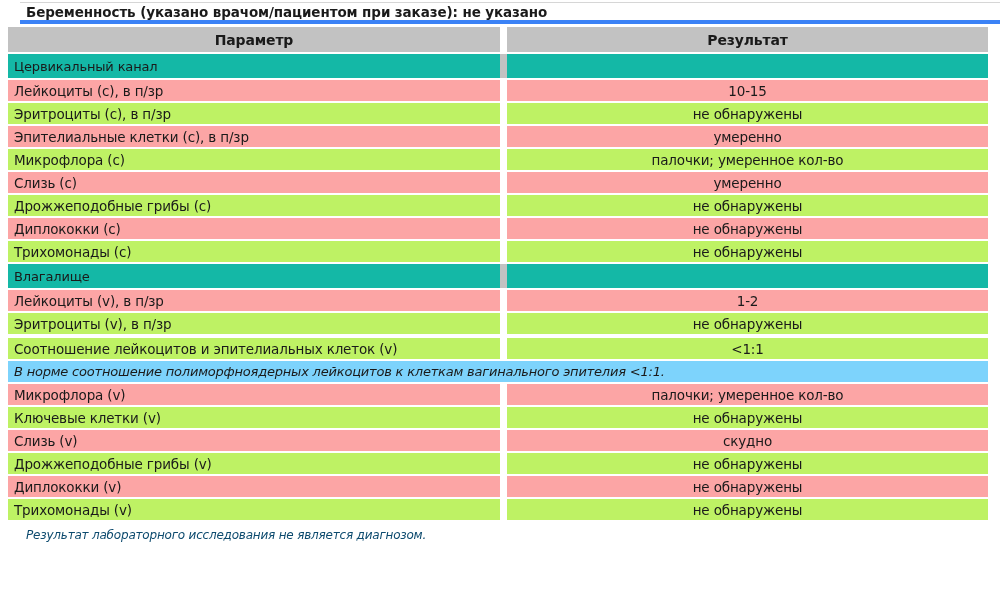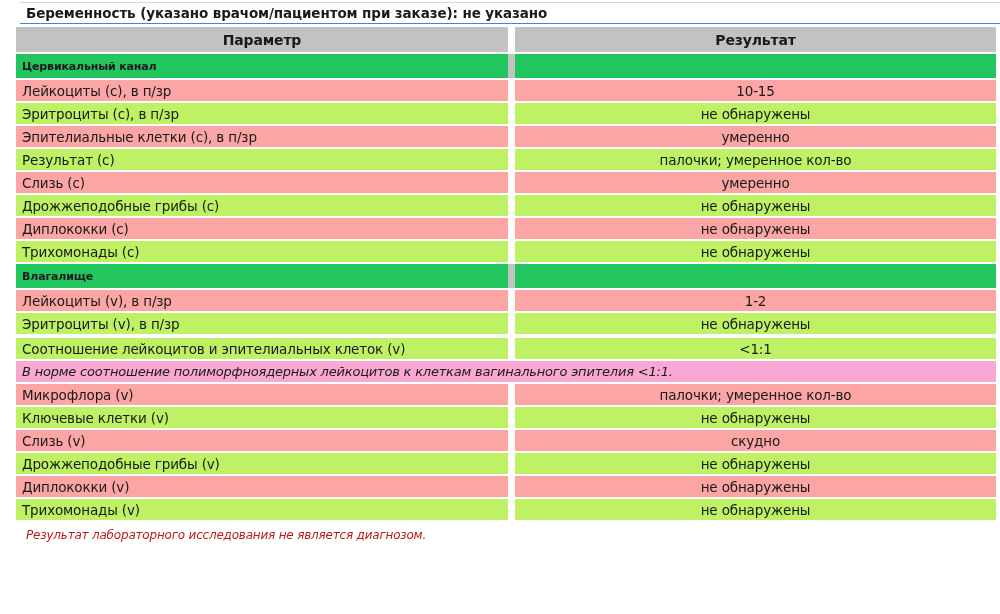--- a/index.html
+++ b/index.html
@@ -33,7 +33,7 @@
     box-sizing: border-box;
     background: #ffffff;
     border-top: 1px solid #d6d6d6;
-    border-bottom: 1px solid #3b82f6;
+    border-bottom: 4px solid #3b82f6;
     display: flex;
     align-items: center;
     padding-left: 6px;

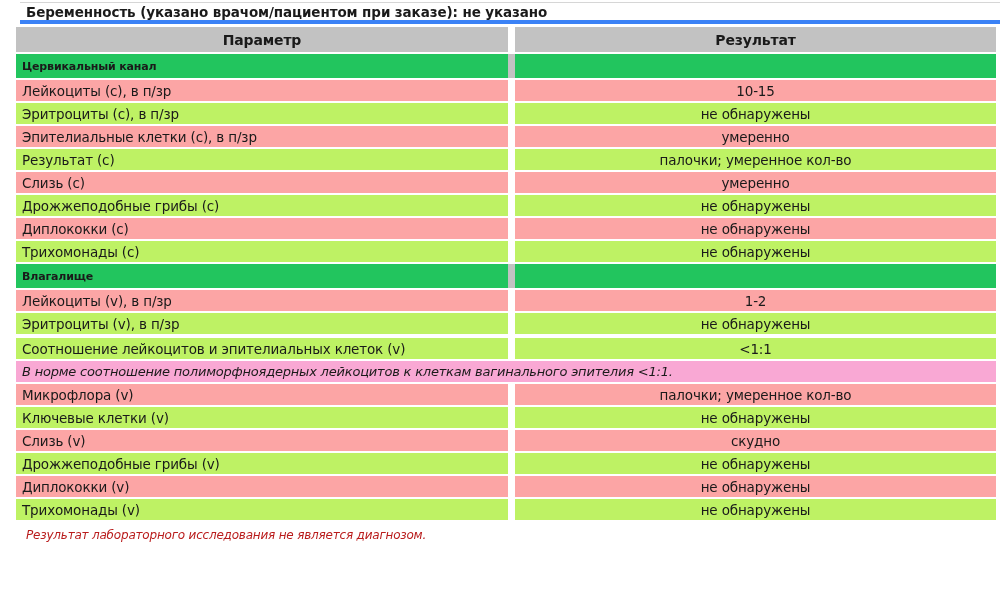--- a/index.html
+++ b/index.html
@@ -46,7 +46,7 @@
   
   .tbl {
     position: absolute;
-    left: 16px;
+    left: 8px;
     top: 27px;
     width: 980px;
     border-collapse: separate;

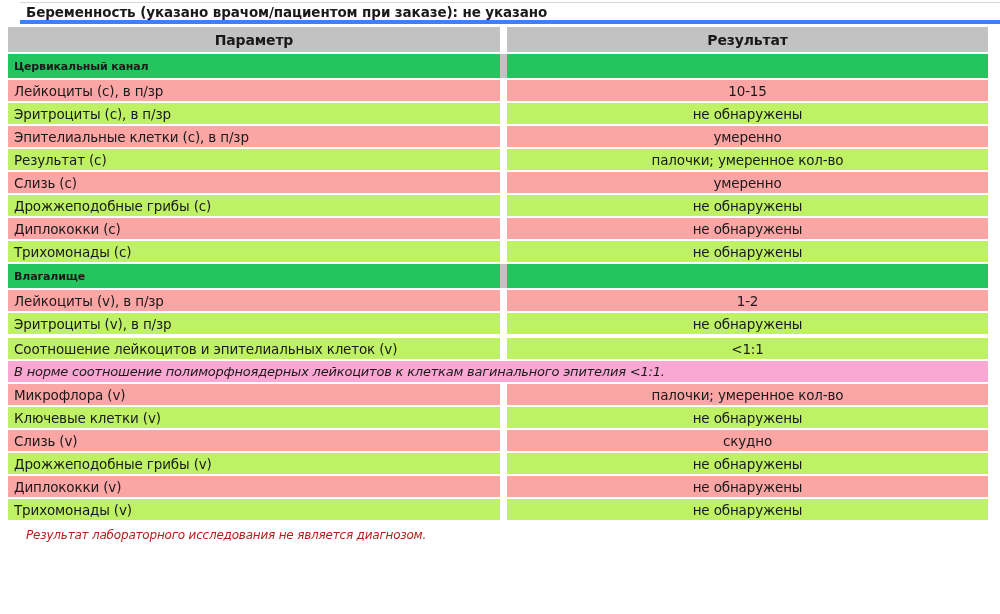--- a/index.html
+++ b/index.html
@@ -102,10 +102,10 @@
 
   
   .section .cell {
-    background: #22c55e;
+    background: #14b8a6;
     height: 24px;
-    font-weight: bold;
-    font-size: 11px;
+    font-weight: normal;
+    font-size: 13px;
   }
   .section .gapcell { height: 24px; background: #c2c2c2; }
 

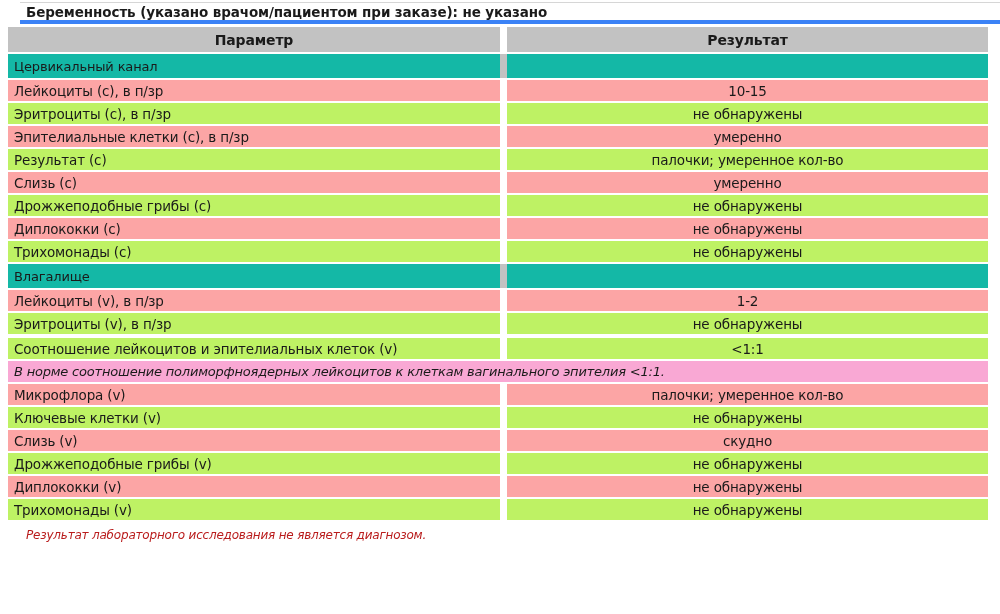--- a/index.html
+++ b/index.html
@@ -228,7 +228,7 @@
         </tr>
         <tr class="datarow">
           <td>
-            <div class="cell param bg-dark">Результат (c)</div>
+            <div class="cell param bg-dark">Микрофлора (c)</div>
           </td>
           <td>
             <div class="gapcell"></div>

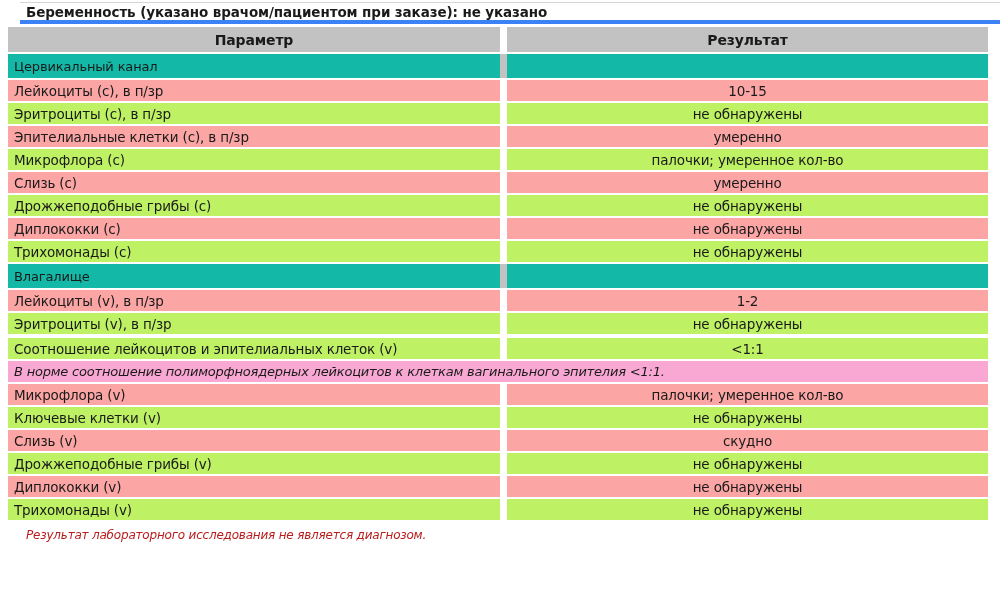--- a/index.html
+++ b/index.html
@@ -111,7 +111,7 @@
 
   
   .noterow .note {
-    background: #f9a8d4;
+    background: #7dd3fc;
     height: 21px;
     box-sizing: border-box;
     display: flex;

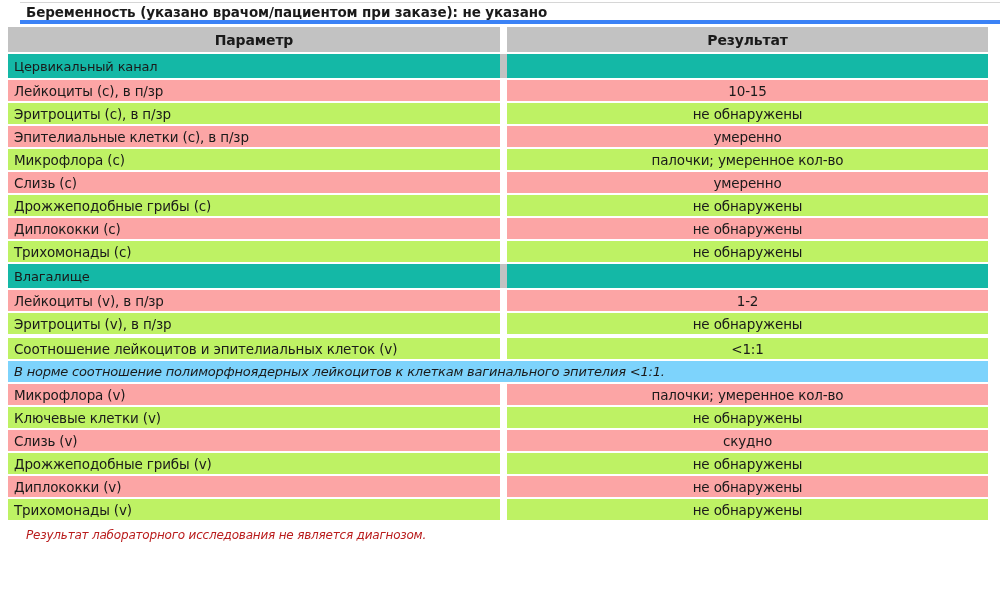--- a/index.html
+++ b/index.html
@@ -134,7 +134,7 @@
     font-style: italic;
     font-weight: 500;
     line-height: 15px;
-    color: #b91c1c;
+    color: #0c4a6e;
     letter-spacing: -0.2px;
     white-space: nowrap;
   }

